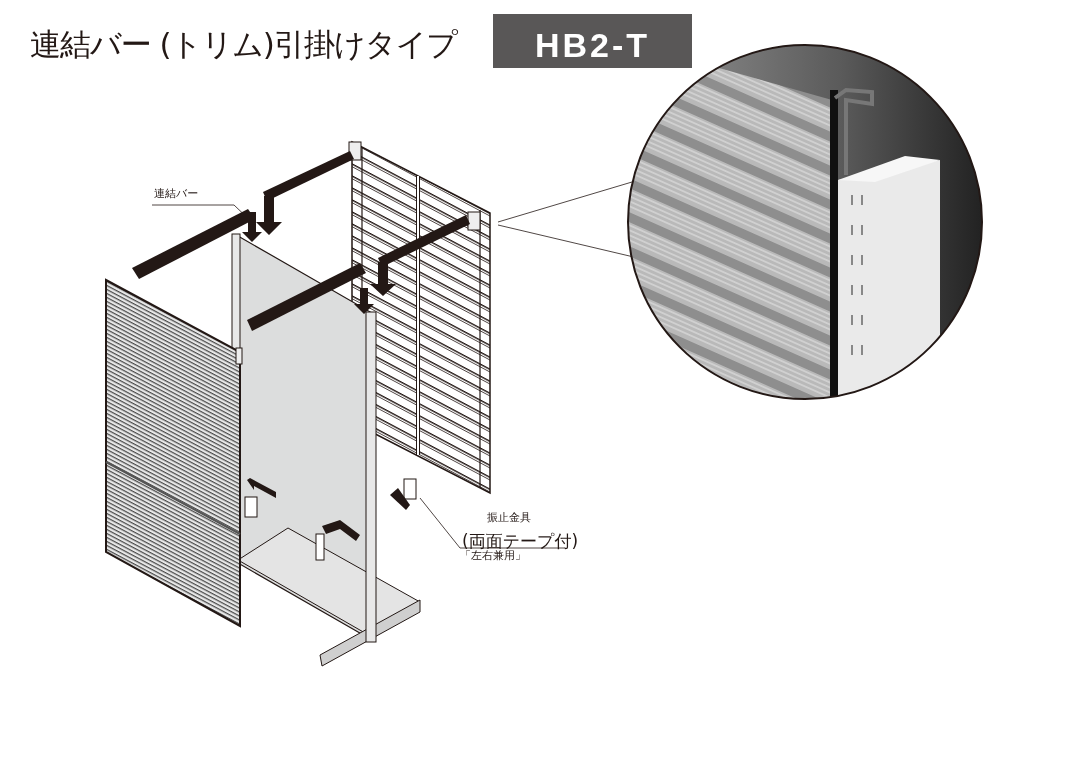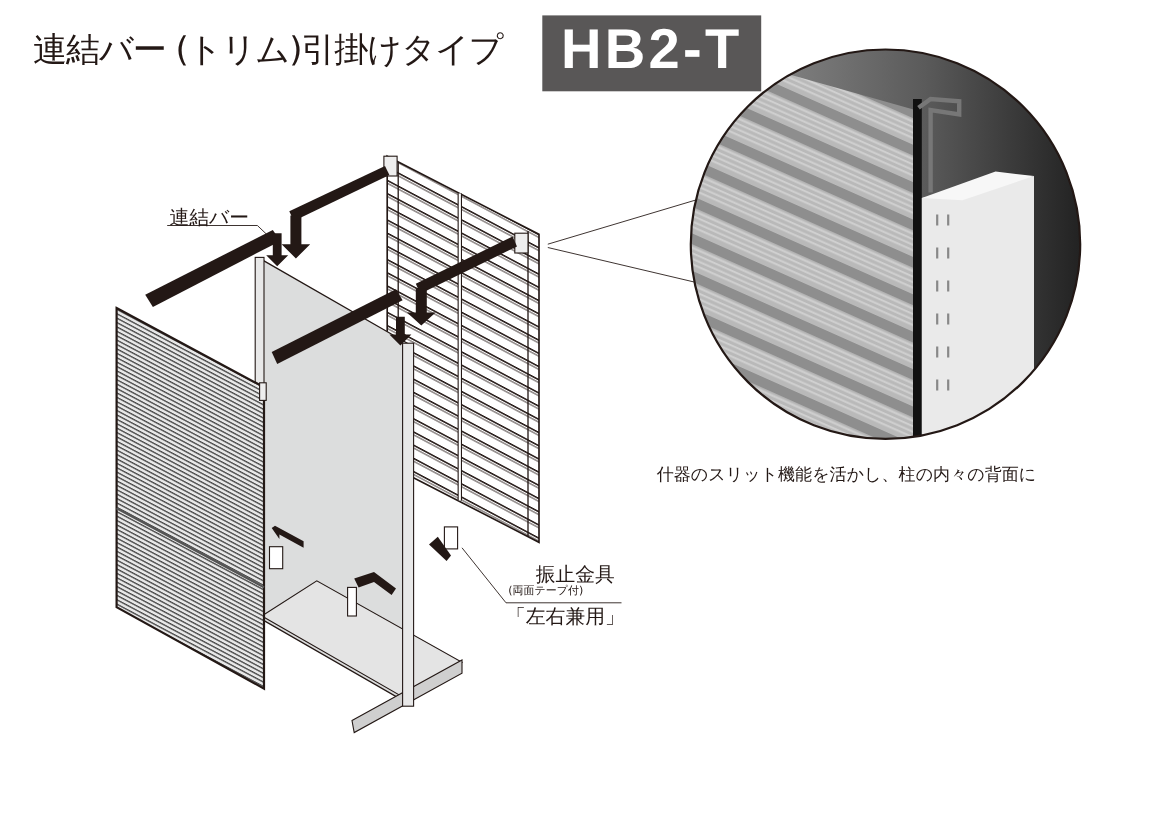--- a/index.html
+++ b/index.html
@@ -5,7 +5,7 @@
   html,body{margin:0;padding:0;background:#fff;}
   body{width:1068px;height:759px;position:relative;overflow:hidden;font-family:"DejaVu Sans","Liberation Sans",sans-serif;color:#231815;}
   .title{position:absolute;left:30px;top:24px;font-size:31px;font-weight:normal;letter-spacing:-1px;color:#231815;white-space:nowrap;}
-  .badge{position:absolute;left:493px;top:14px;width:199px;height:69px;background:#595757;color:#fff;font-family:"Liberation Sans",sans-serif;font-weight:bold;font-size:51px;line-height:62px;text-align:center;letter-spacing:3px;}
+  .badge{position:absolute;left:493px;top:14px;width:199px;height:54px;background:#595757;color:#fff;font-family:"Liberation Sans",sans-serif;font-weight:bold;font-size:34px;line-height:62px;text-align:center;letter-spacing:3px;}
   svg.art{position:absolute;left:0;top:0;}
   .lbl{position:absolute;font-size:18px;white-space:nowrap;color:#231815;}
   .lbl.small{font-size:10px;}

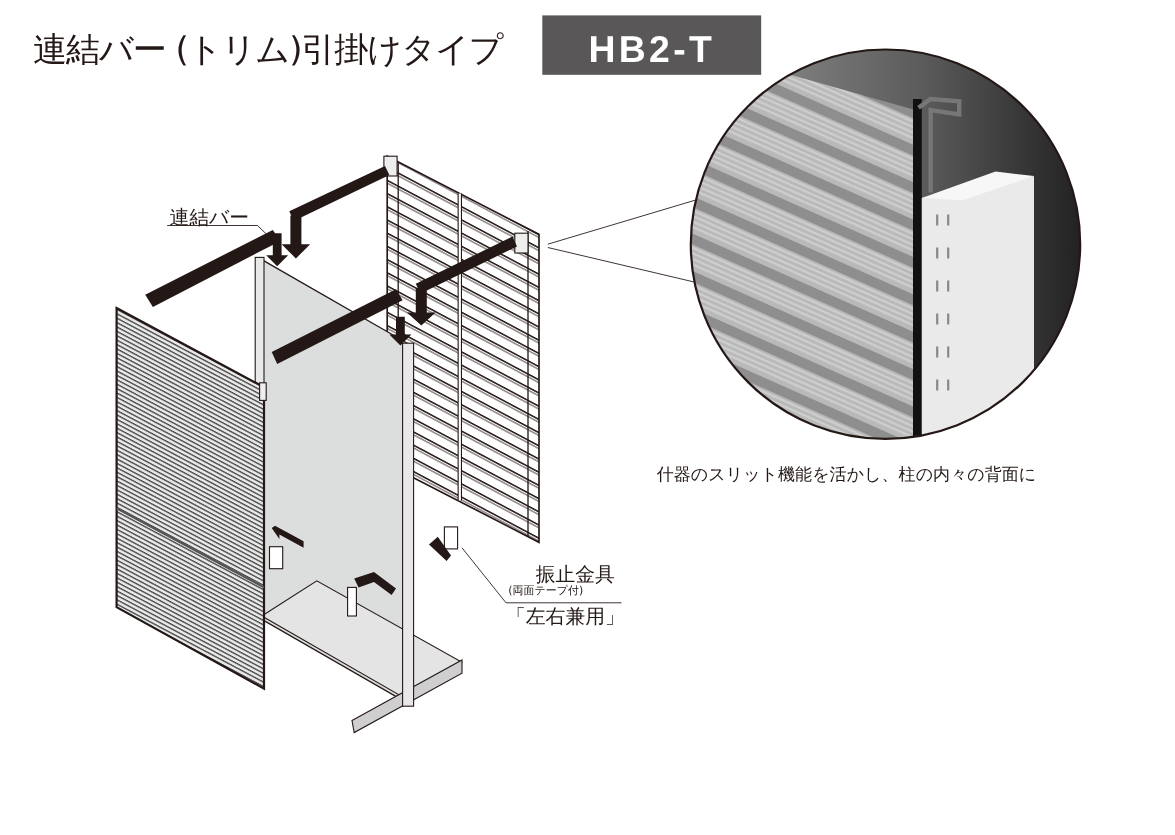--- a/index.html
+++ b/index.html
@@ -7,7 +7,7 @@
   .title{position:absolute;left:30px;top:24px;font-size:31px;font-weight:normal;letter-spacing:-1px;color:#231815;white-space:nowrap;}
   .badge{position:absolute;left:493px;top:14px;width:199px;height:54px;background:#595757;color:#fff;font-family:"Liberation Sans",sans-serif;font-weight:bold;font-size:34px;line-height:62px;text-align:center;letter-spacing:3px;}
   svg.art{position:absolute;left:0;top:0;}
-  .lbl{position:absolute;font-size:18px;white-space:nowrap;color:#231815;}
+  .lbl{position:absolute;font-size:11px;white-space:nowrap;color:#231815;}
   .lbl.small{font-size:10px;}
   .desc{position:absolute;left:597px;top:417px;font-size:15.5px;line-height:29px;color:#231815;white-space:nowrap;}
 </style>

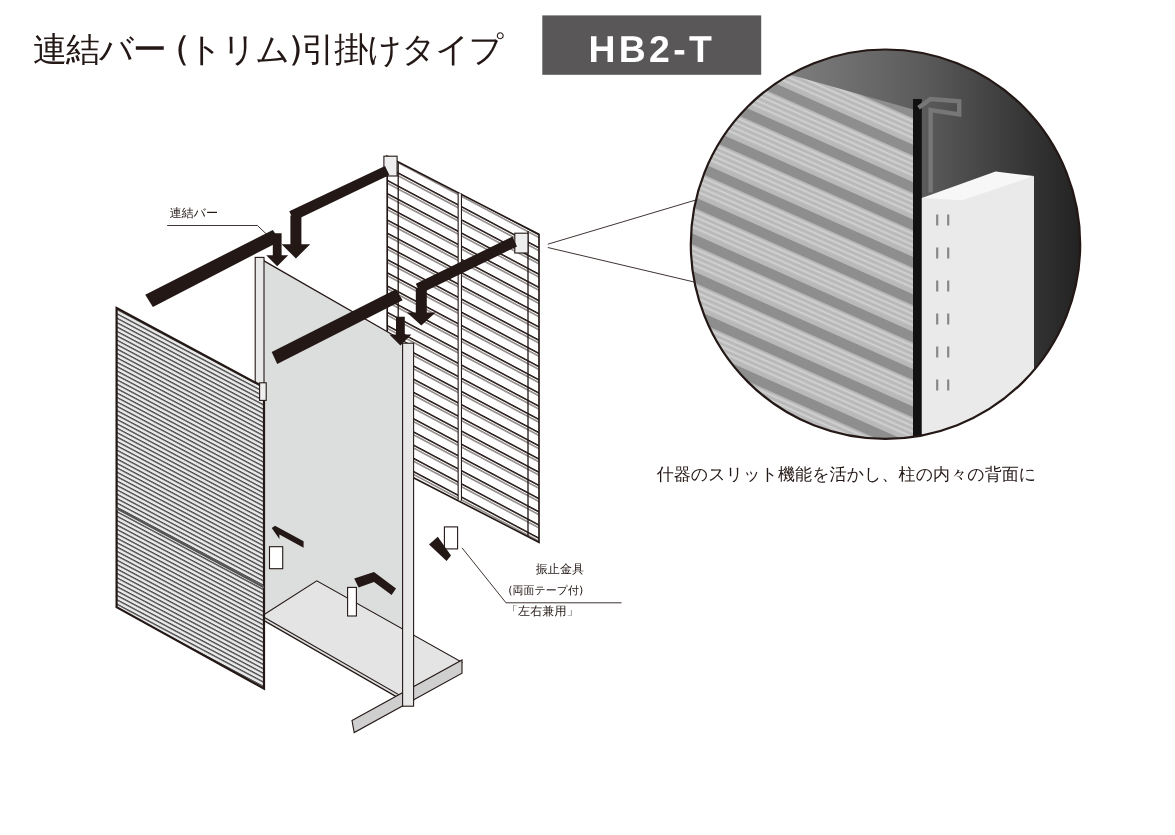--- a/index.html
+++ b/index.html
@@ -133,7 +133,6 @@
 <div class="lbl" style="left:460px;top:548px;">「左右兼用」</div>
 
 <div class="desc">
-  <div>什器のスリット機能を活かし、柱の内々の背面に</div>
 </div>
 
 </body></html>

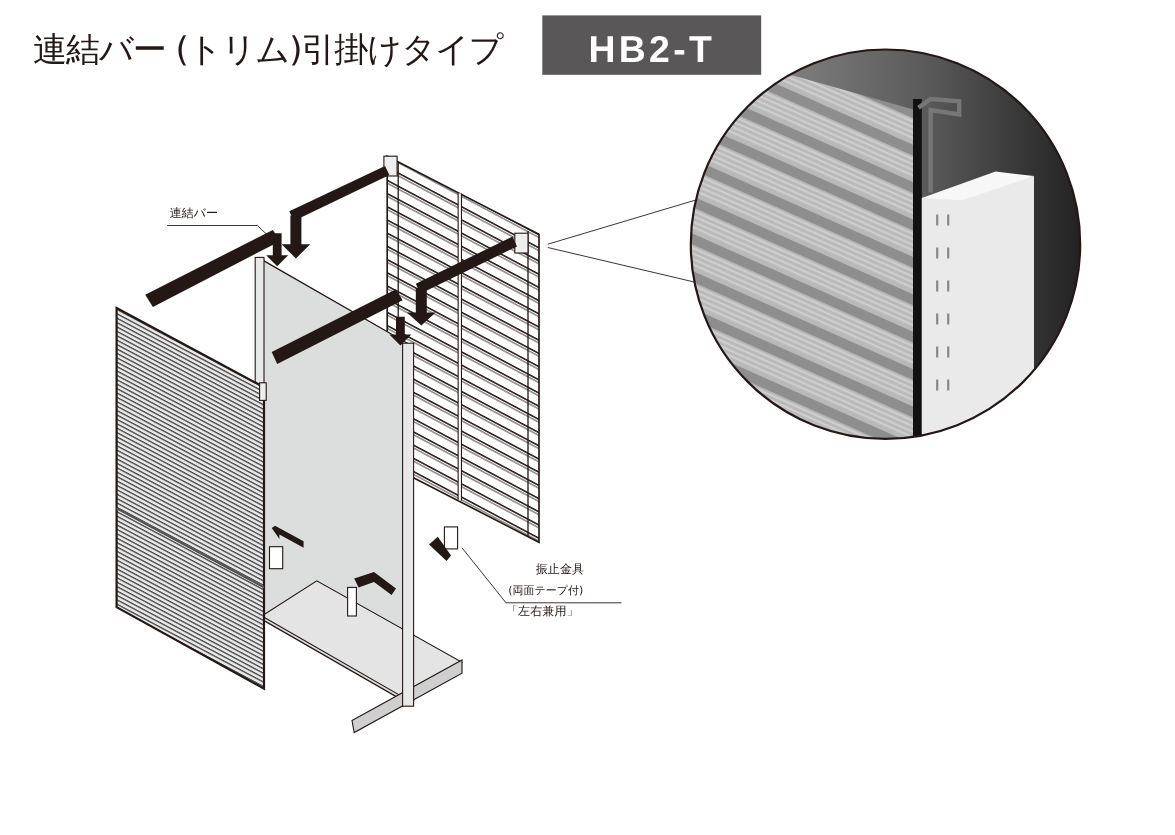--- a/index.html
+++ b/index.html
@@ -8,7 +8,7 @@
   .badge{position:absolute;left:493px;top:14px;width:199px;height:54px;background:#595757;color:#fff;font-family:"Liberation Sans",sans-serif;font-weight:bold;font-size:34px;line-height:62px;text-align:center;letter-spacing:3px;}
   svg.art{position:absolute;left:0;top:0;}
   .lbl{position:absolute;font-size:11px;white-space:nowrap;color:#231815;}
-  .lbl.small{font-size:10px;}
+  .lbl.small{font-size:17px;}
   .desc{position:absolute;left:597px;top:417px;font-size:15.5px;line-height:29px;color:#231815;white-space:nowrap;}
 </style>
 </head>

